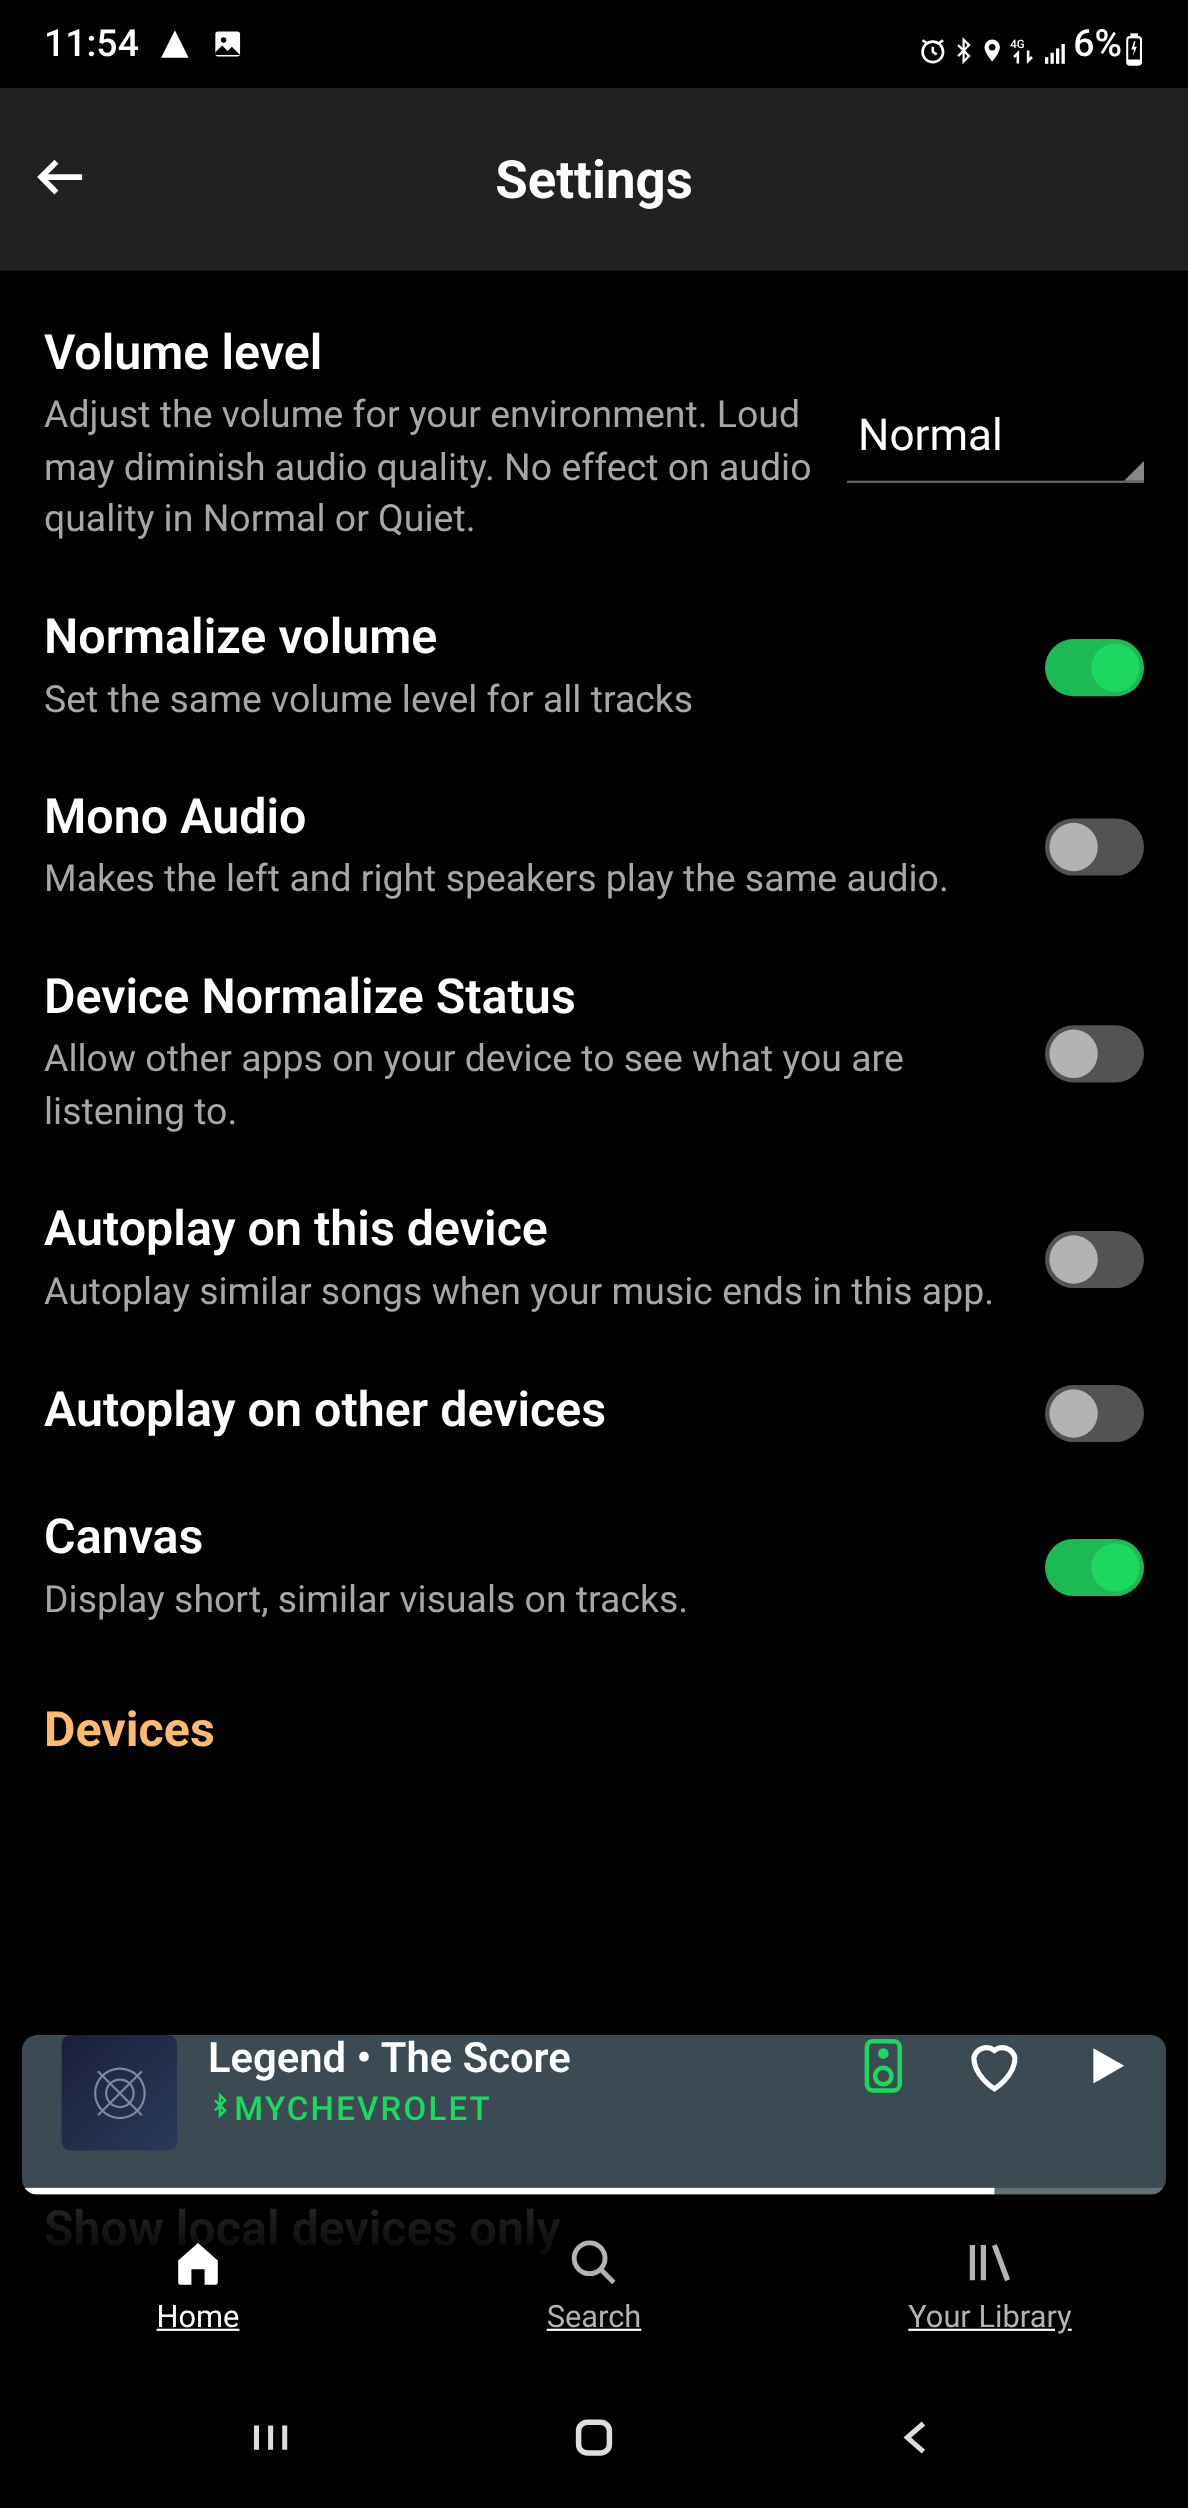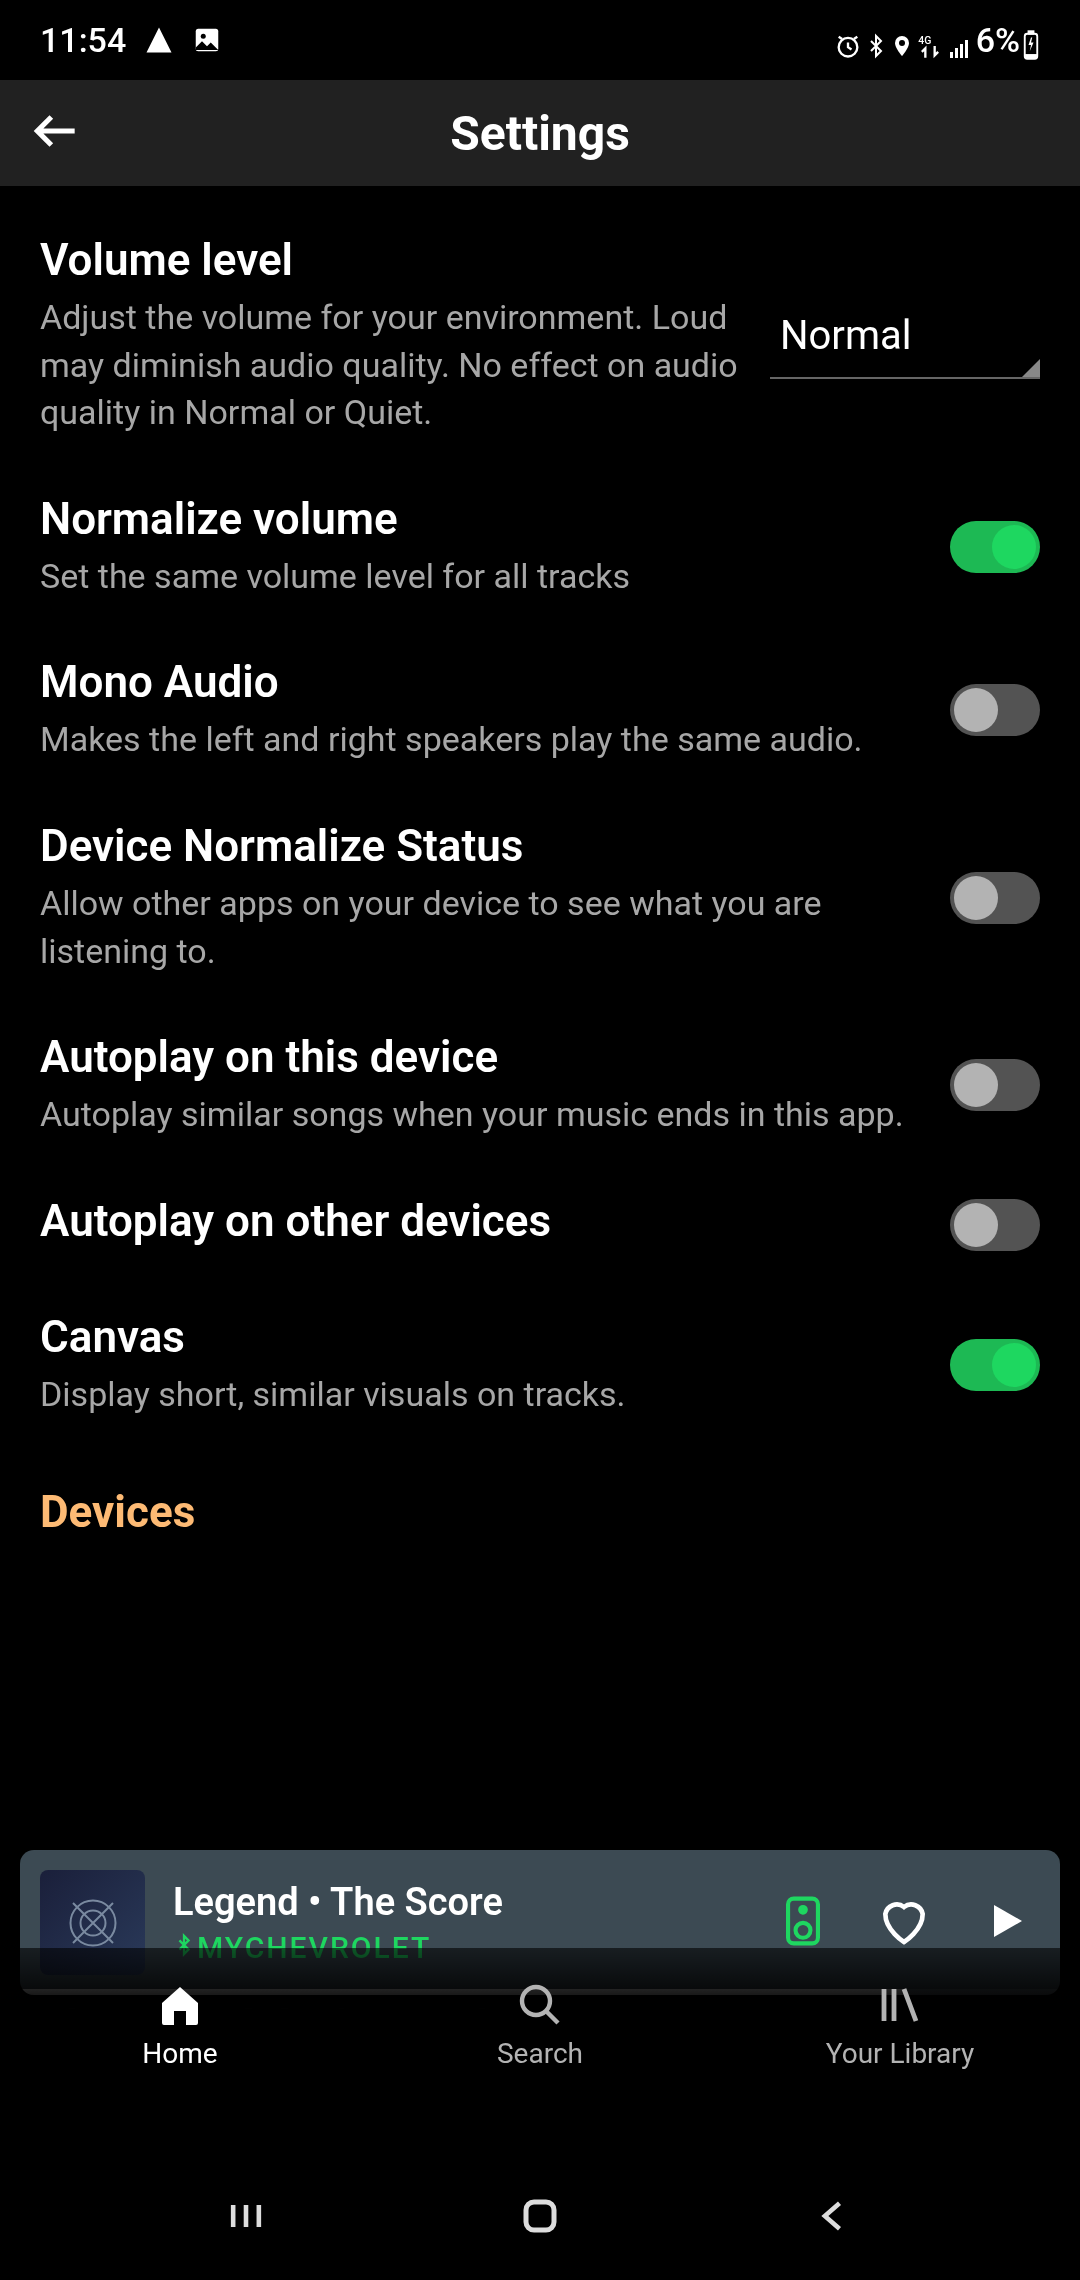--- a/index.html
+++ b/index.html
@@ -28,7 +28,7 @@
   .status-icon { display: inline-flex; align-items: center; }
   
   .header {
-    height: 106px;
+    height: 166px;
     background: #212121;
     display: flex;
     align-items: center;

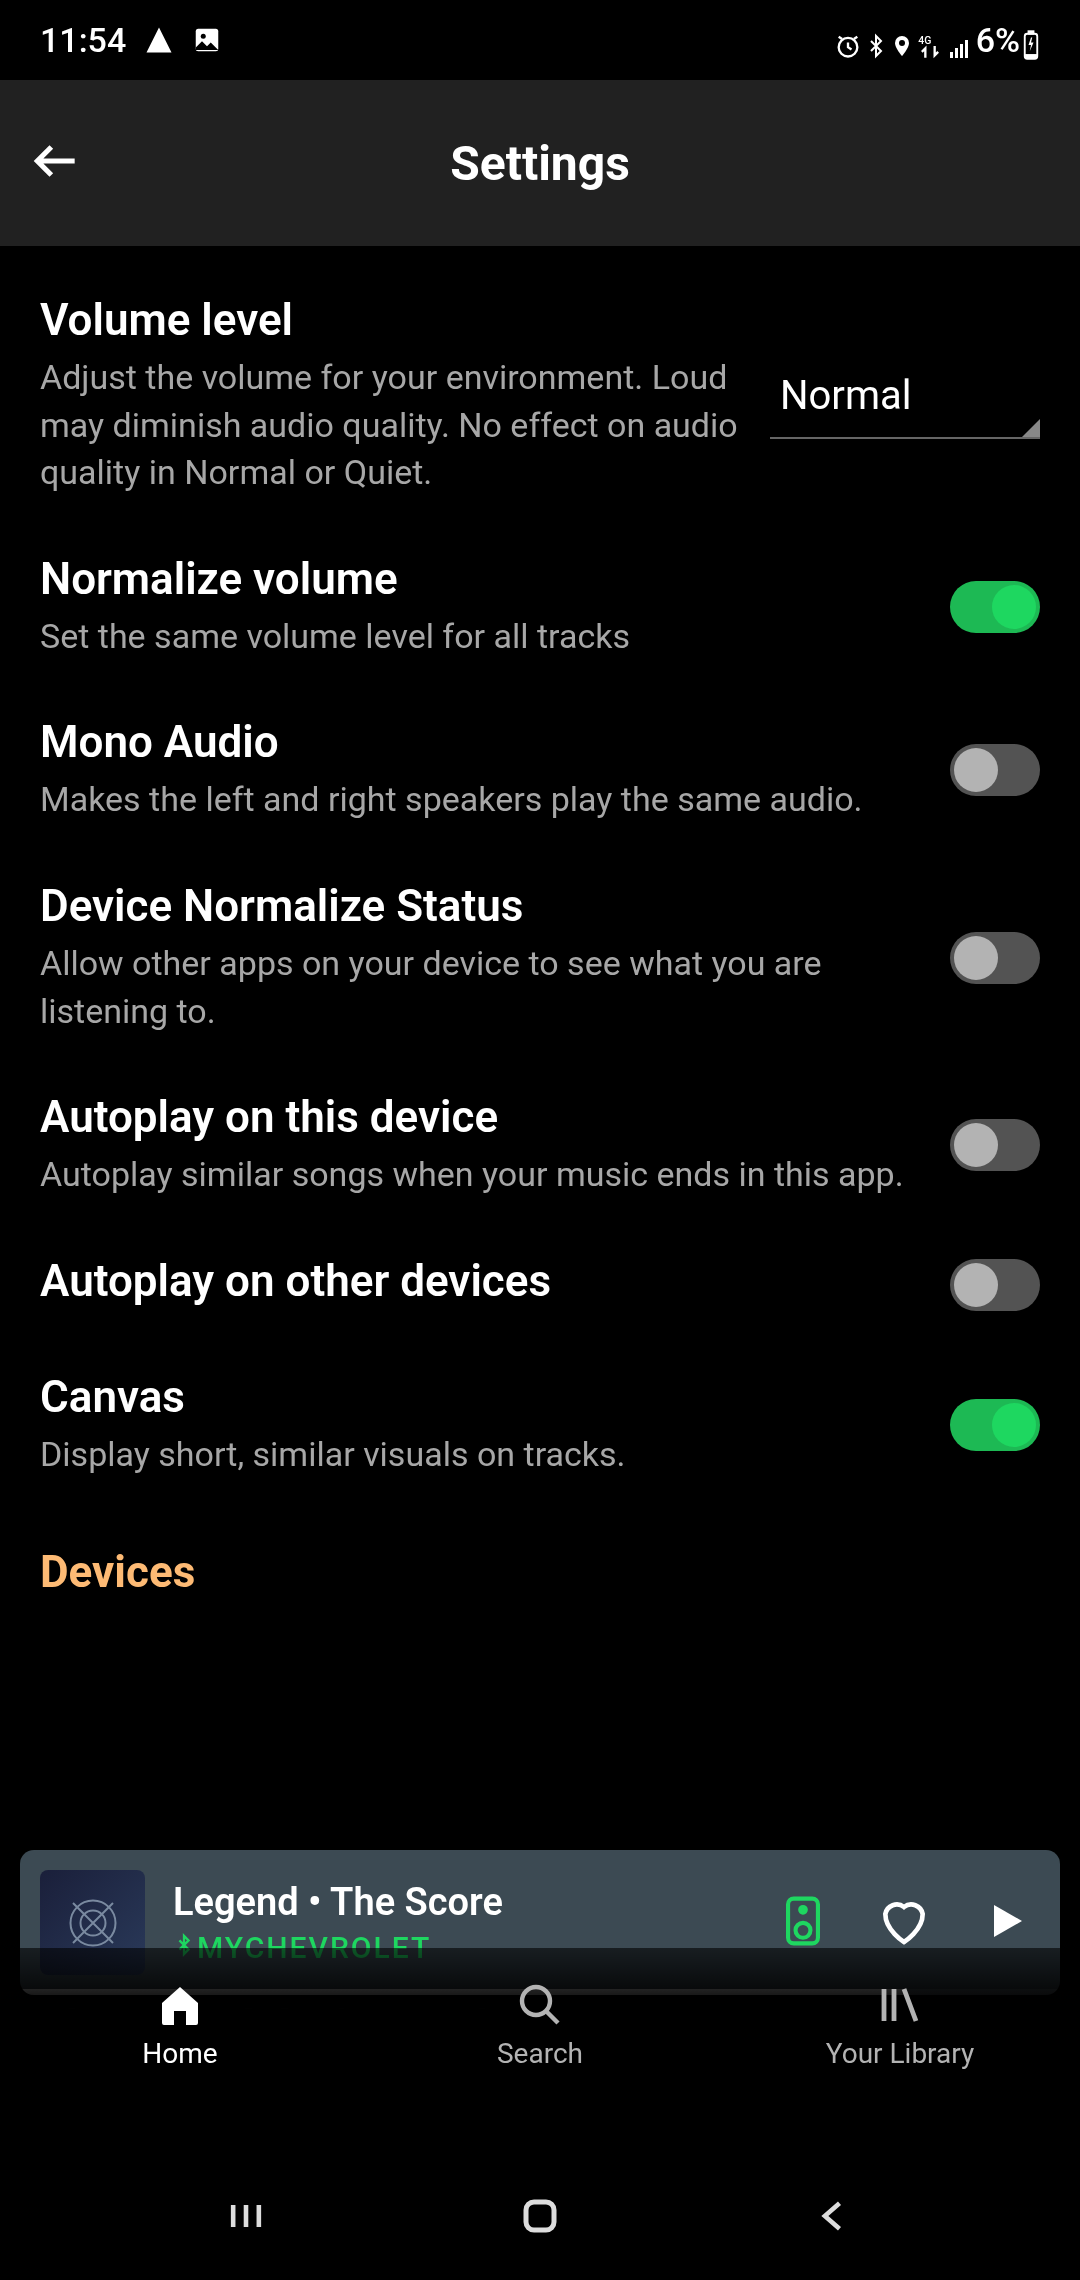--- a/index.html
+++ b/index.html
@@ -131,8 +131,8 @@
     background: #3c4a53;
     border-radius: 14px;
     display: flex;
-    align-items: center;
-    padding: 0 30px 0 20px;
+    align-items: flex-start;
+    padding: 0 30px 0 36px;
     overflow: hidden;
   }
   .cover {

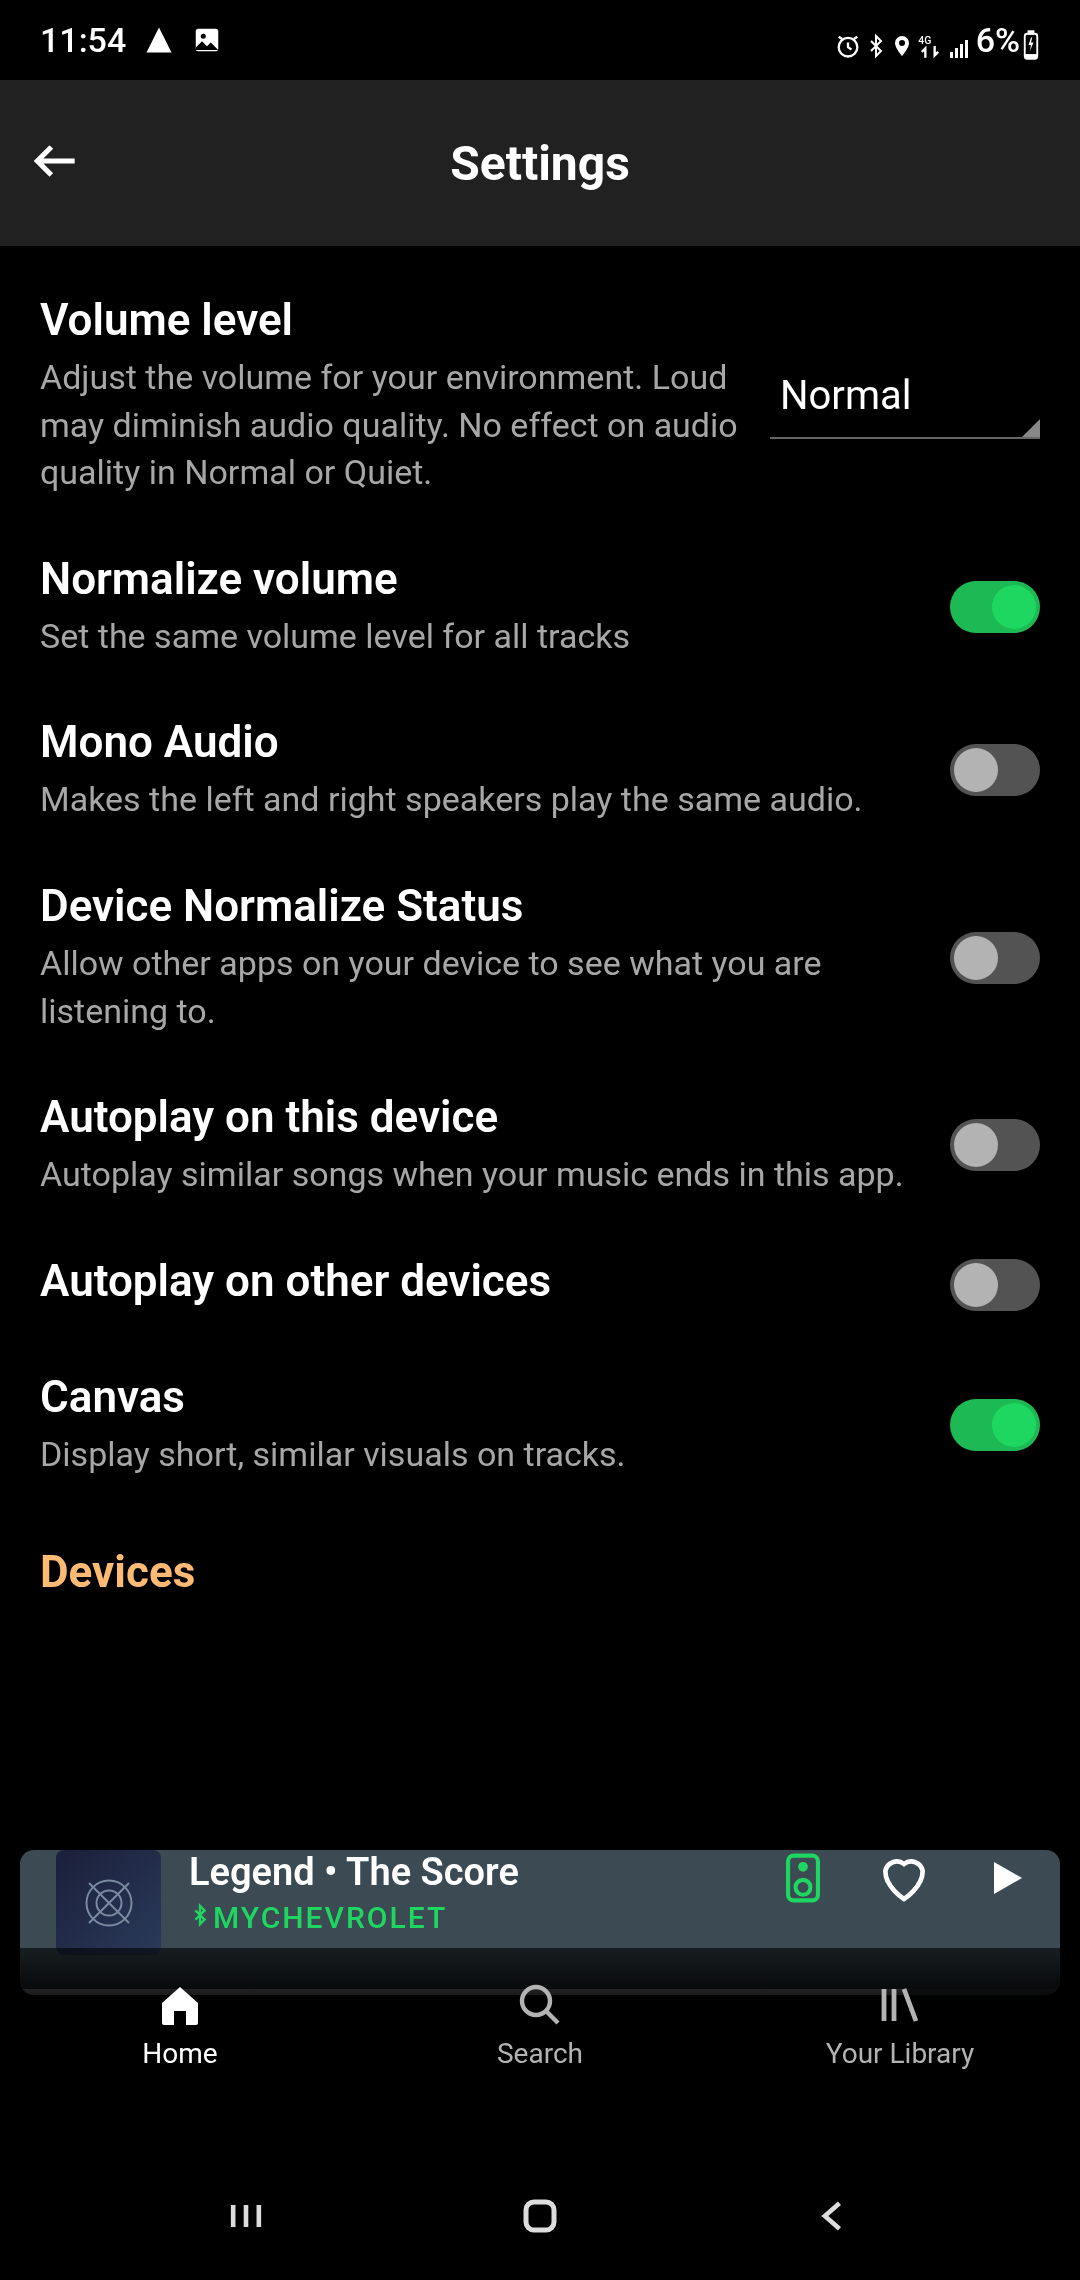--- a/index.html
+++ b/index.html
@@ -176,10 +176,11 @@
   .tabnav {
     position: absolute;
     left: 0; right: 0;
-    top: 1948px;
+    top: 2000px;
     height: 155px;
     background: linear-gradient(to bottom, rgba(0,0,0,0.6), #000 40%);
     display: flex;
+    text-decoration: underline;
   }
   .tab {
     flex: 1;

